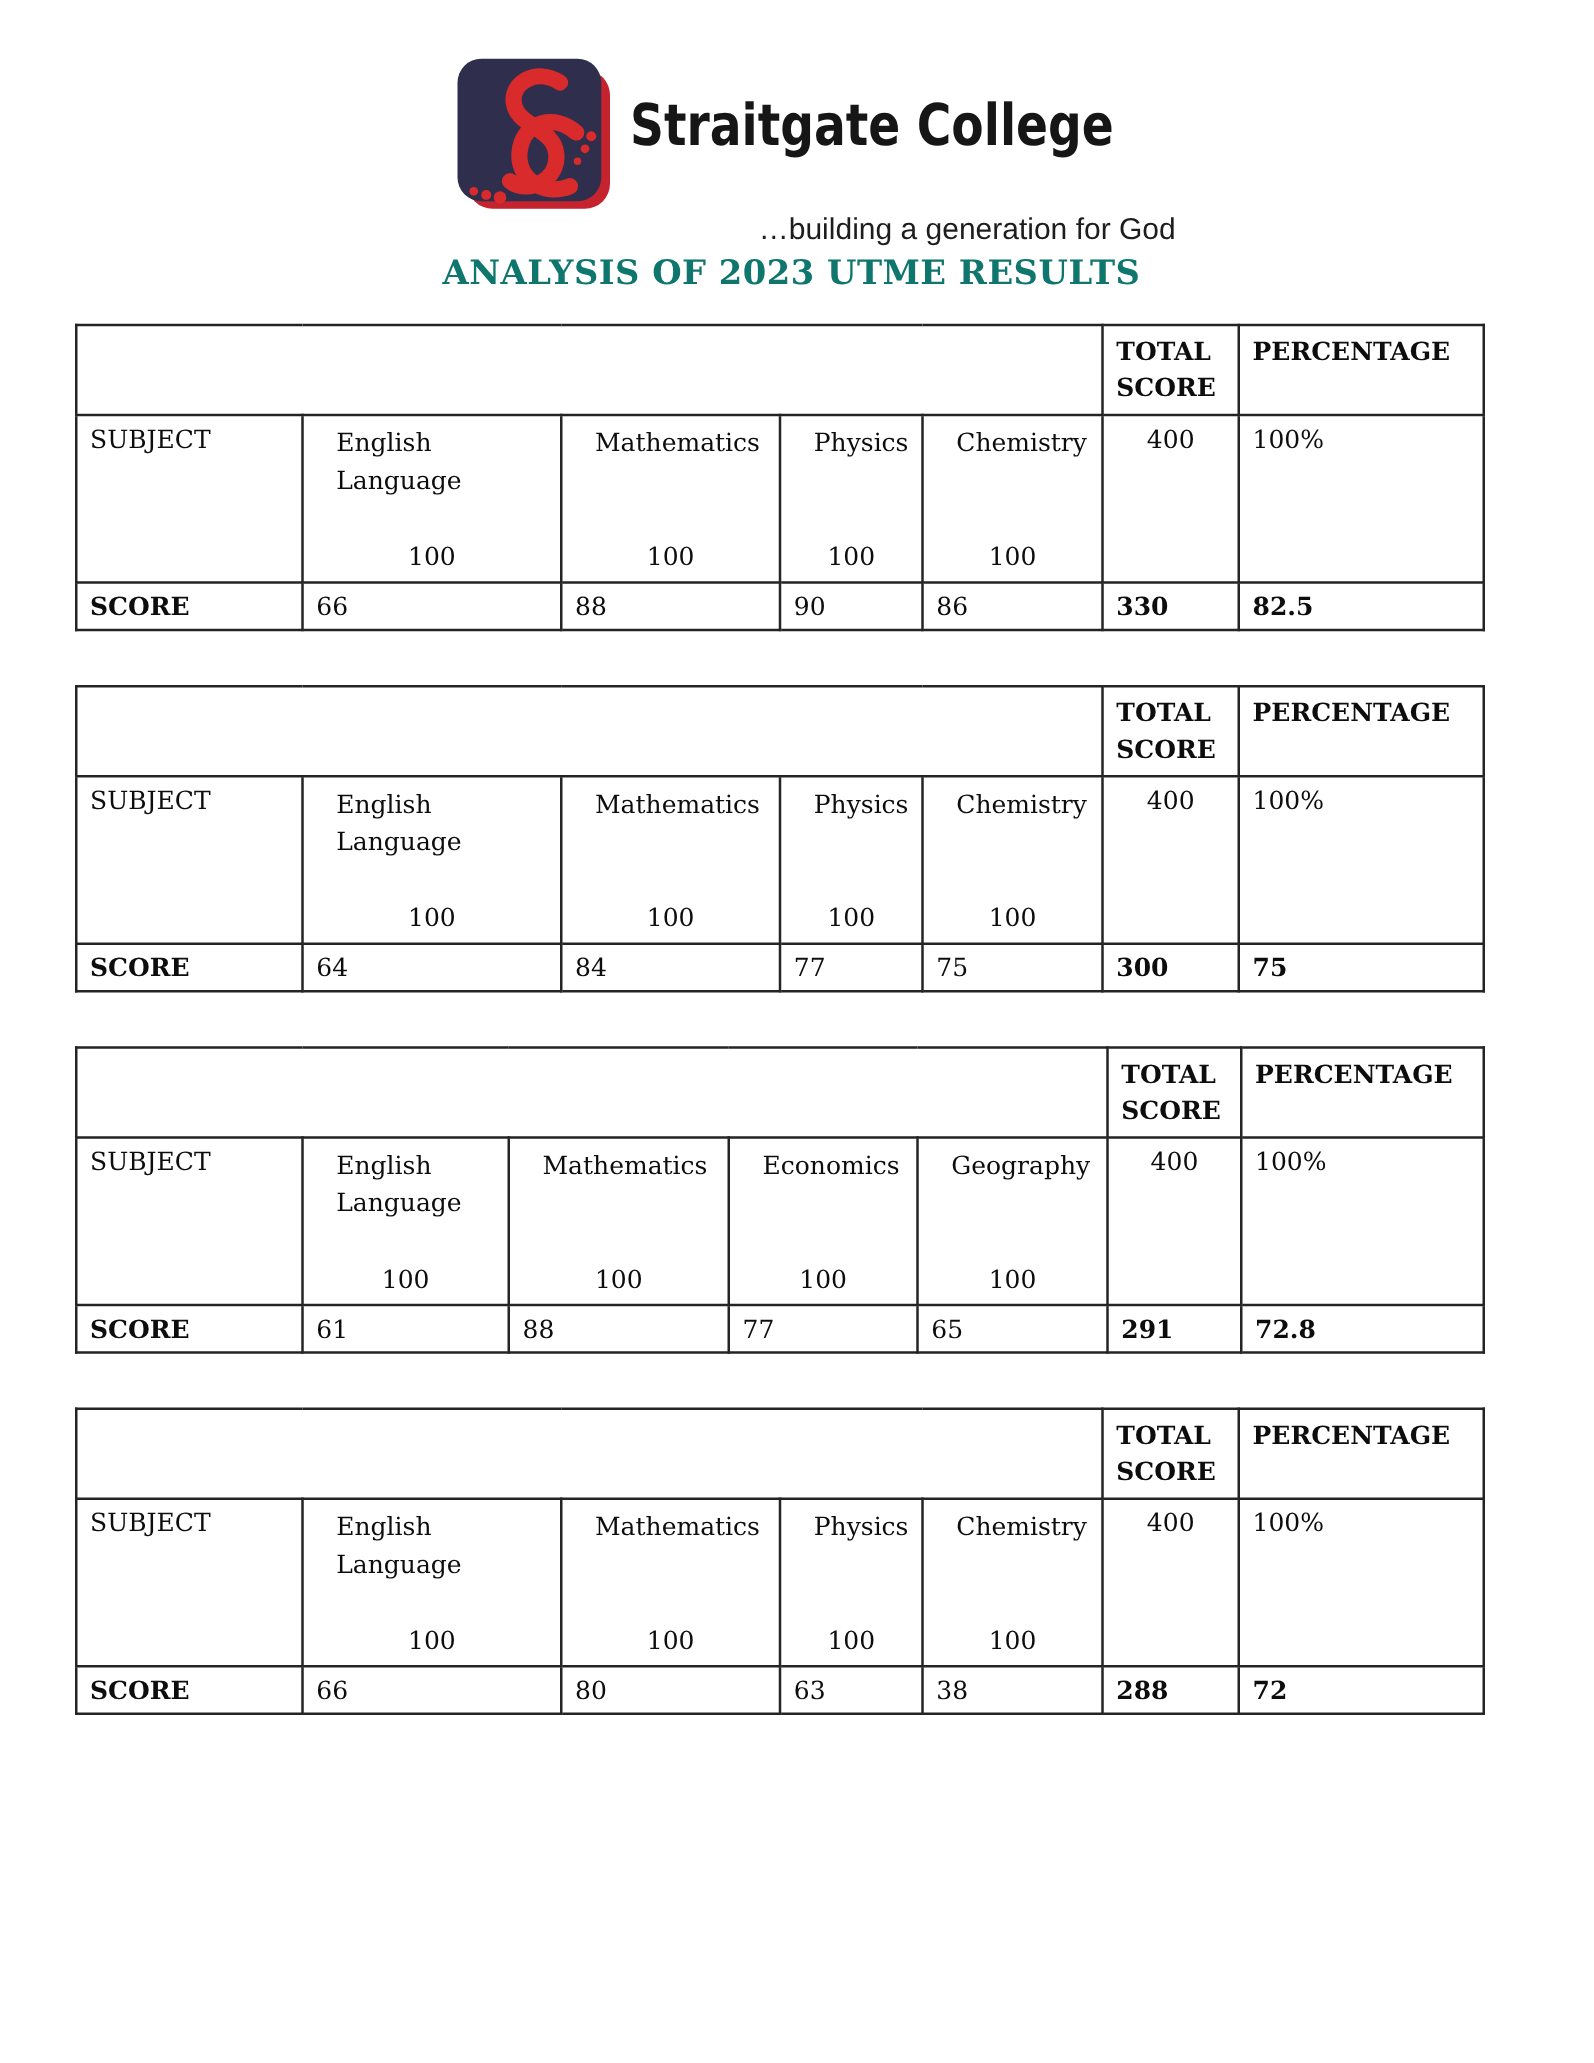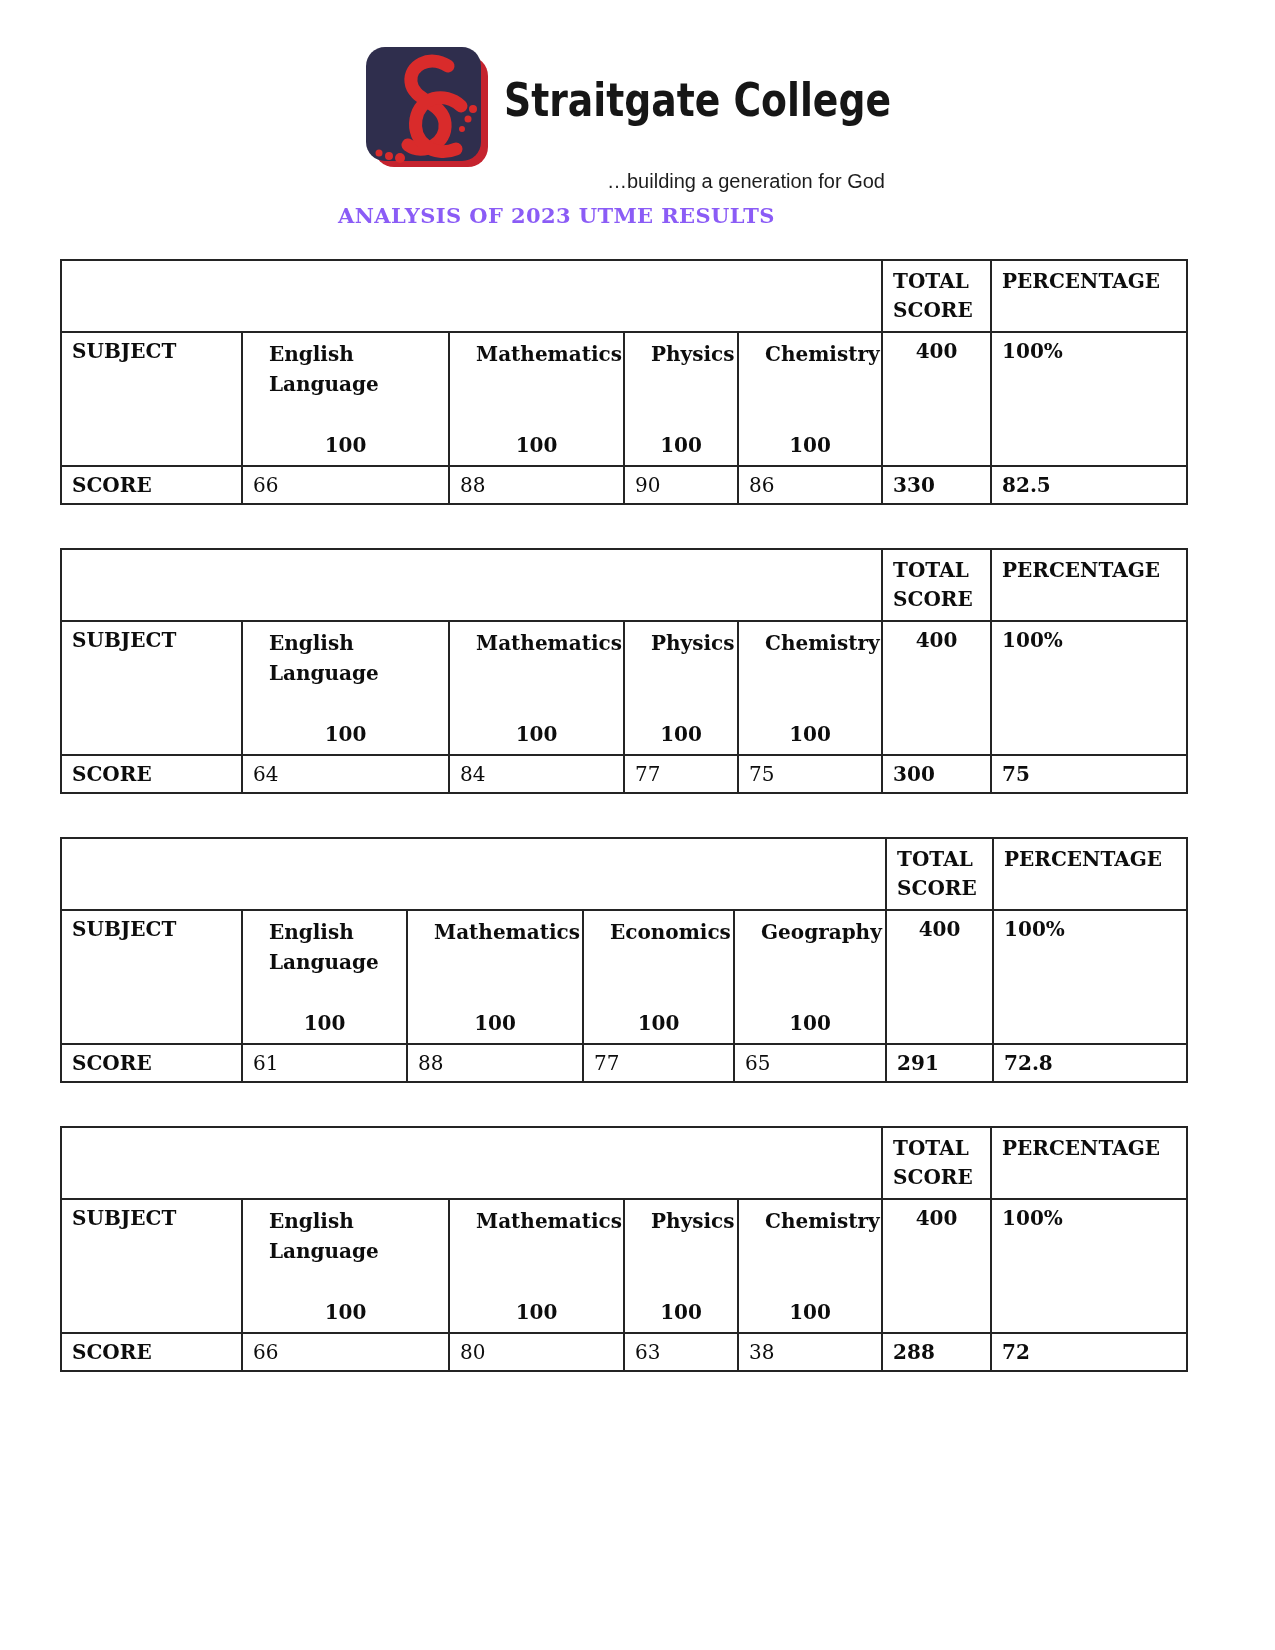--- a/index.html
+++ b/index.html
@@ -26,7 +26,7 @@
   .tagline {
     position:absolute; left:607px; top:170px;
     font-family:"Liberation Sans", sans-serif;
-    font-size:20px; color:#1d1d1d; white-space:nowrap;
+    font-size:24px; color:#1d1d1d; white-space:nowrap;
   }
   .page-title {
     position:absolute; left:338px; top:203px;

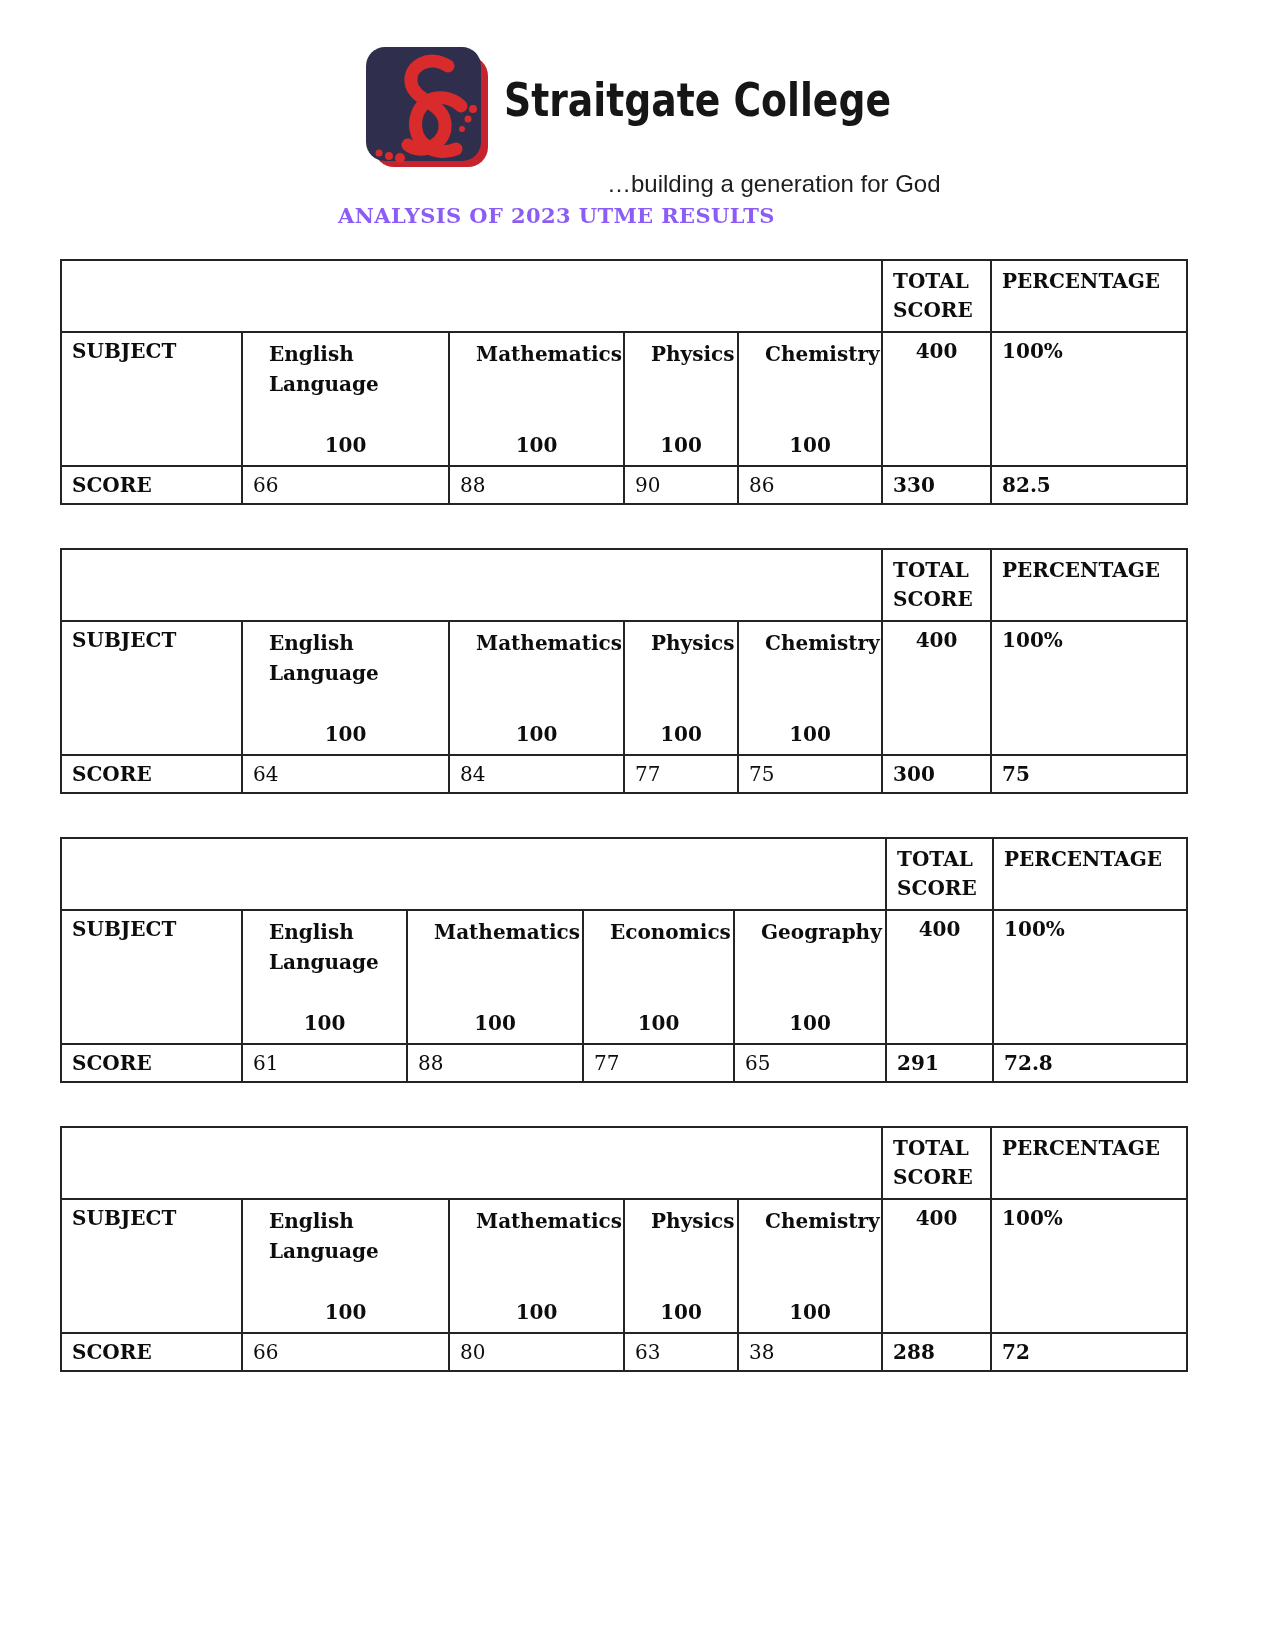--- a/index.html
+++ b/index.html
@@ -29,10 +29,10 @@
     font-size:24px; color:#1d1d1d; white-space:nowrap;
   }
   .page-title {
-    position:absolute; left:338px; top:203px;
+    position:absolute; left:354px; top:203px;
     font-family:"DejaVu Serif", serif;
-    font-weight:bold; font-size:21px; letter-spacing:0.4px;
-    color:#8b5cf6; white-space:nowrap;
+    font-weight:bold; font-size:27px; letter-spacing:0.4px;
+    color:#0f766e; white-space:nowrap;
   }
 
   

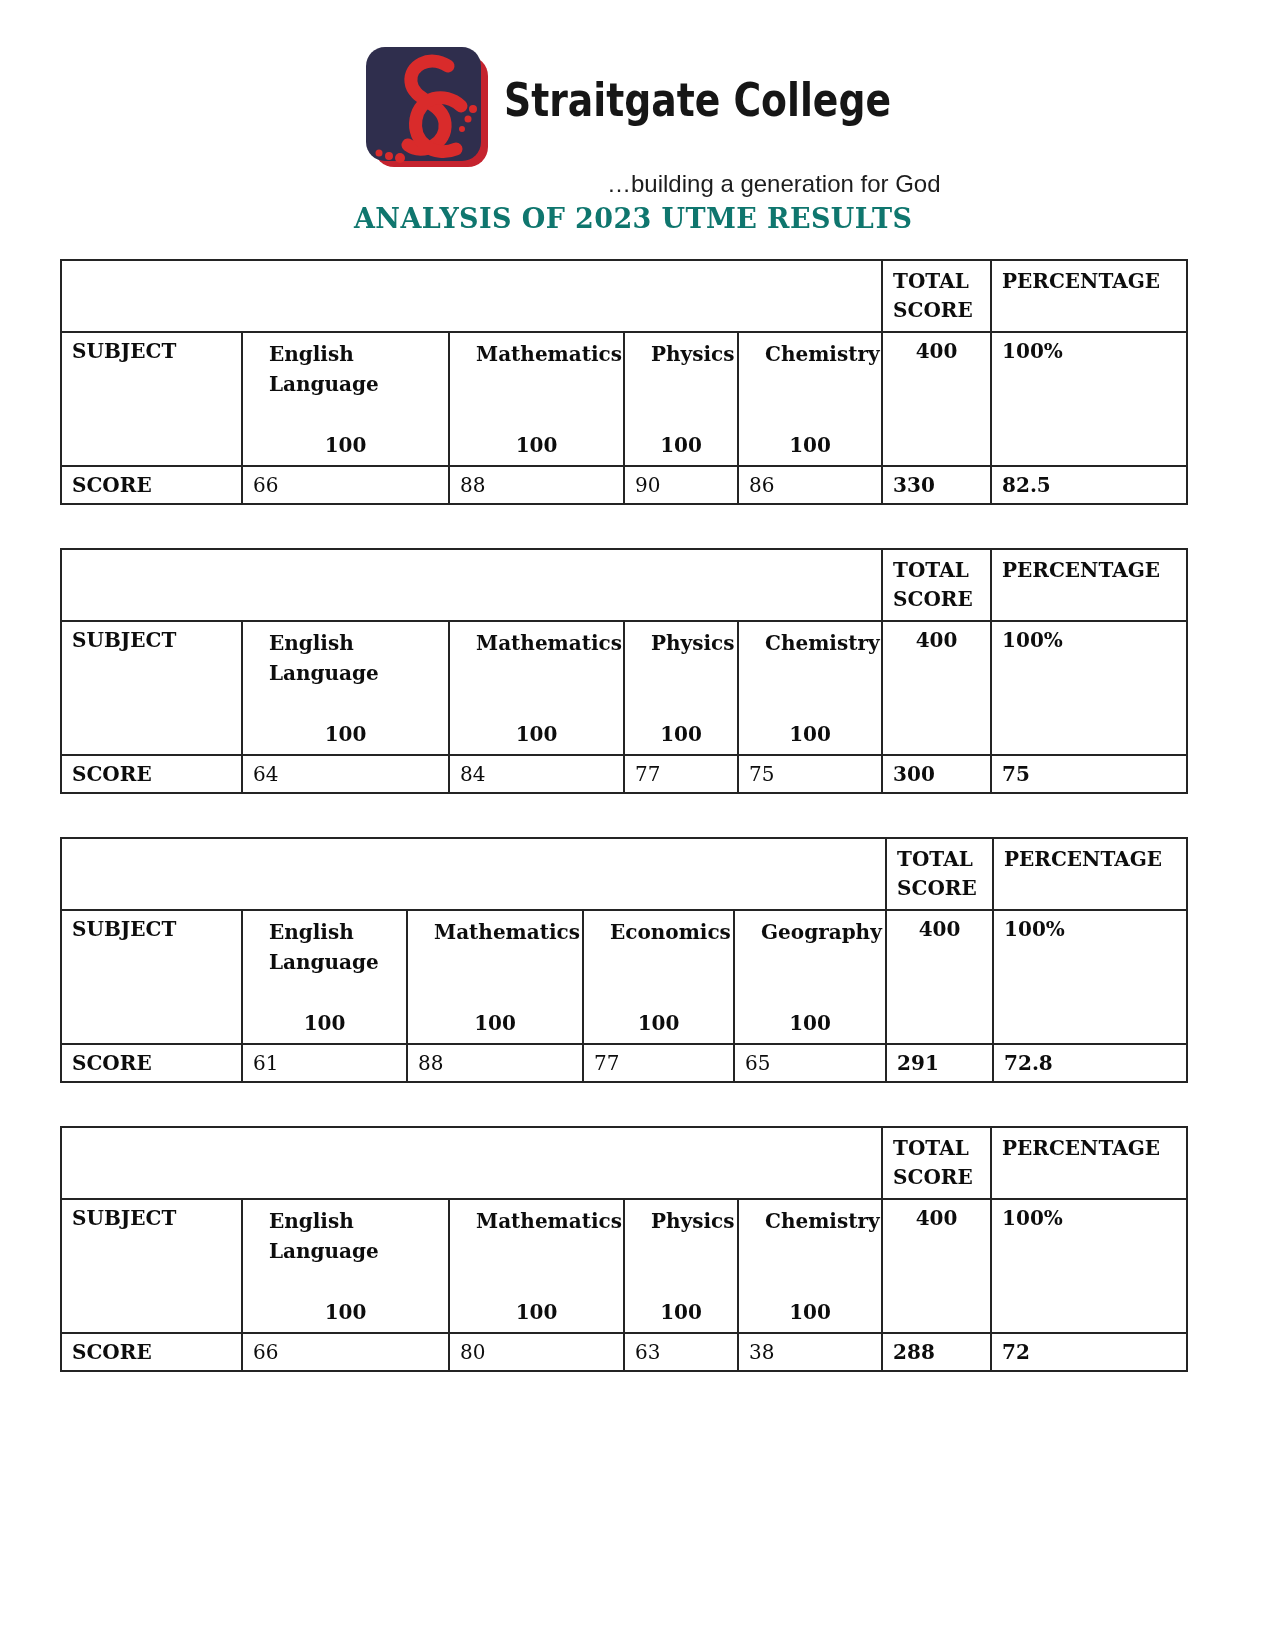--- a/index.html
+++ b/index.html
@@ -50,7 +50,7 @@
     overflow:hidden;
   }
   tr.row-hdr td { height:55px; font-weight:bold; line-height:1.45;margin-left:21px; }
-  tr.row-subj td { height:120px; font-weight:bold; }
+  tr.row-subj td { height:120px; font-weight:normal; }
   tr.row-score td { height:24px; }
 
   .subject-flex { display:flex; flex-direction:column; height:118px; }

